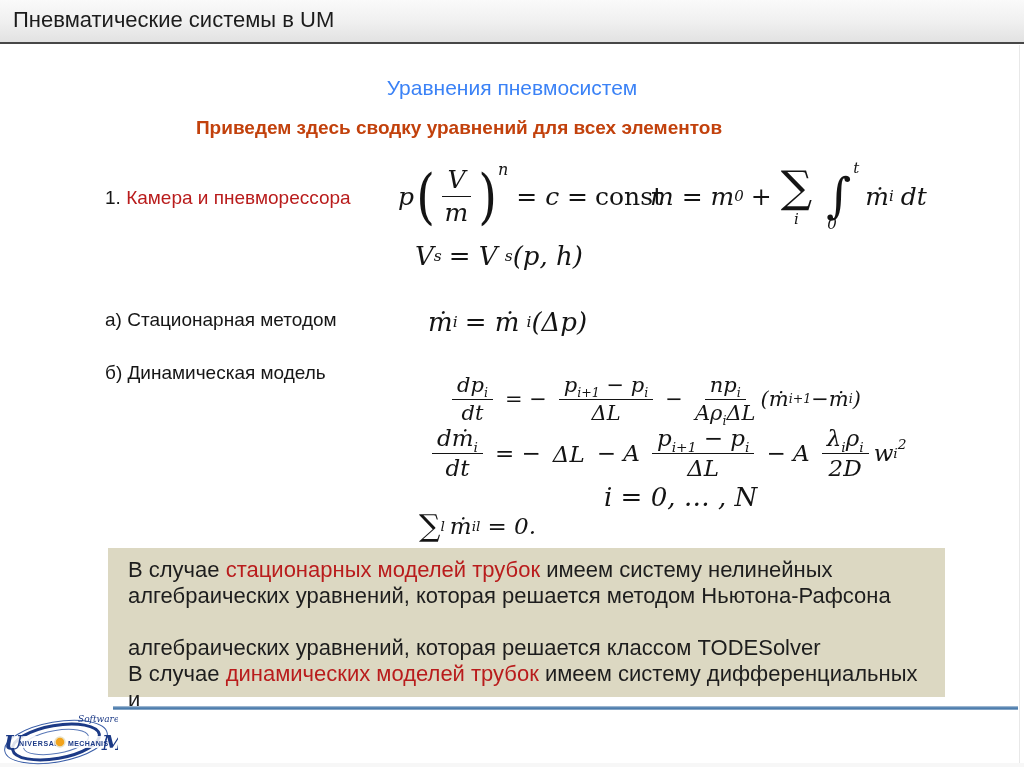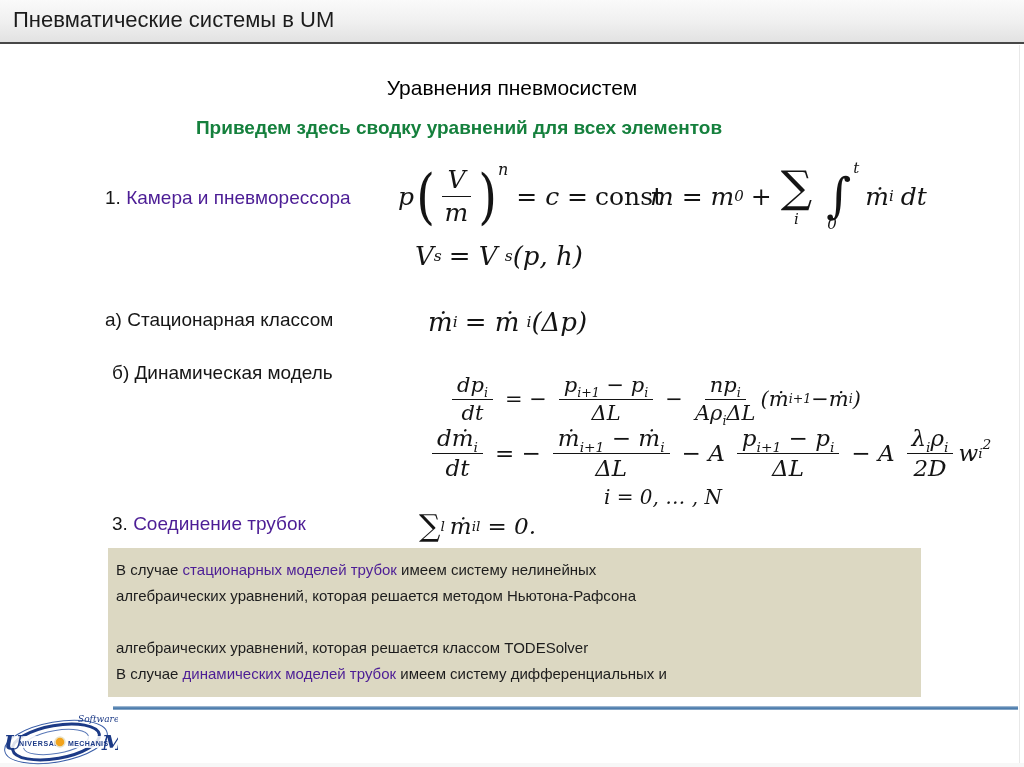--- a/index.html
+++ b/index.html
@@ -12,7 +12,7 @@
   .header-title{position:absolute;left:13px;top:7px;font-size:22px;color:#1c1c1c;}
   
   .heading{position:absolute;left:0;top:76px;width:1024px;text-align:center;
-           font-size:21px;color:#000000;}
+           font-size:21px;color:#3b82f6;}
   .subtitle{position:absolute;left:0;top:117px;width:918px;text-align:center;
             font-size:19px;font-weight:bold;color:#15803d;}
   .lbl{position:absolute;font-size:19px;color:#161616;white-space:nowrap;}

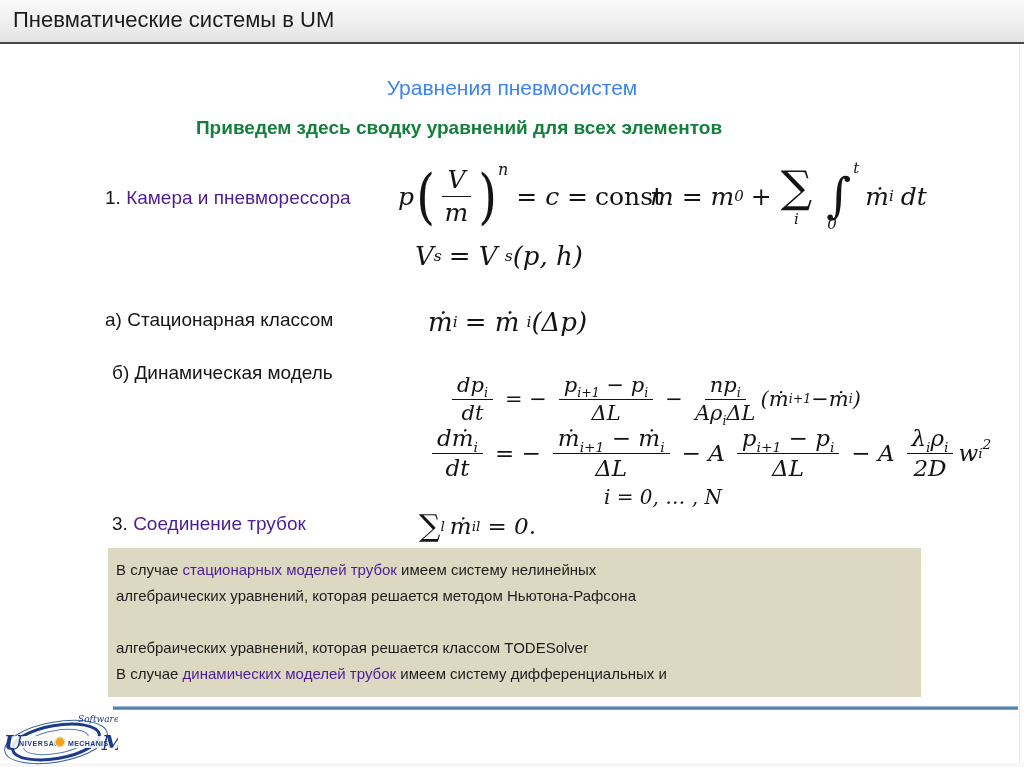--- a/index.html
+++ b/index.html
@@ -14,7 +14,7 @@
   .heading{position:absolute;left:0;top:76px;width:1024px;text-align:center;
            font-size:21px;color:#3b82f6;}
   .subtitle{position:absolute;left:0;top:117px;width:918px;text-align:center;
-            font-size:19px;font-weight:bold;color:#15803d;}
+            font-size:19px;font-weight:bold;color:#c2410c;}
   .lbl{position:absolute;font-size:19px;color:#161616;white-space:nowrap;}
   .blue{color:#4c1d95;}
   

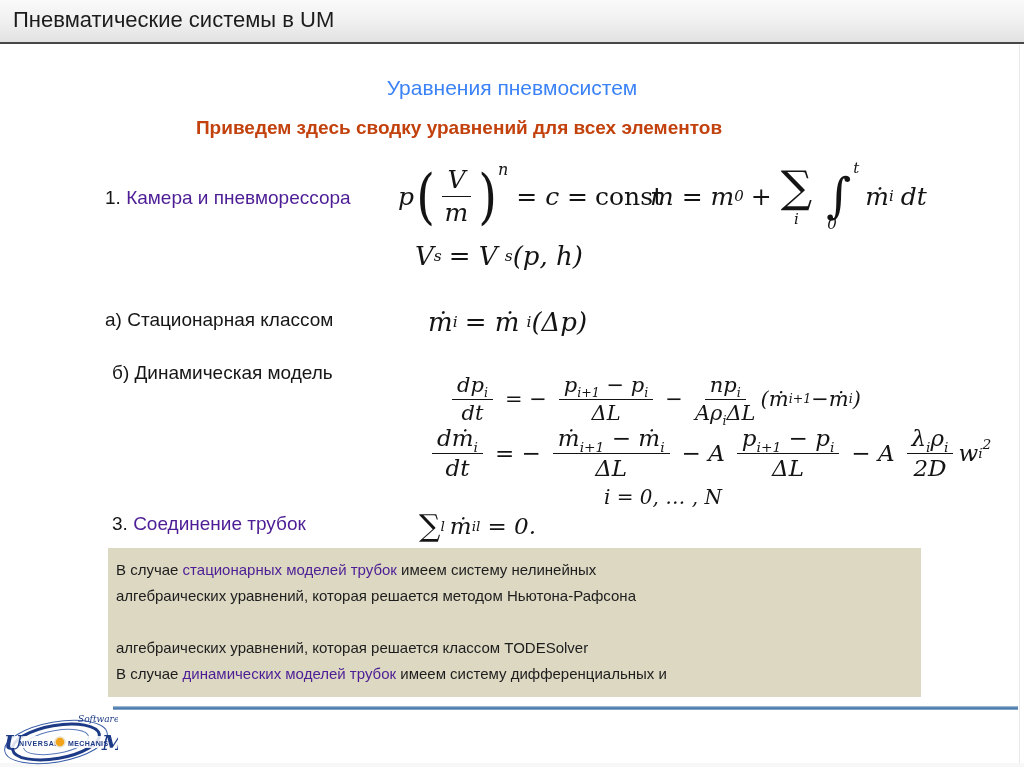--- a/index.html
+++ b/index.html
@@ -16,7 +16,7 @@
   .subtitle{position:absolute;left:0;top:117px;width:918px;text-align:center;
             font-size:19px;font-weight:bold;color:#c2410c;}
   .lbl{position:absolute;font-size:19px;color:#161616;white-space:nowrap;}
-  .blue{color:#4c1d95;}
+  .blue{color:#b91c1c;}
   
   .math{font-family:"DejaVu Serif","Liberation Serif",serif;font-style:italic;color:#141414;}
   .mrow{position:absolute;display:flex;align-items:center;white-space:nowrap;}

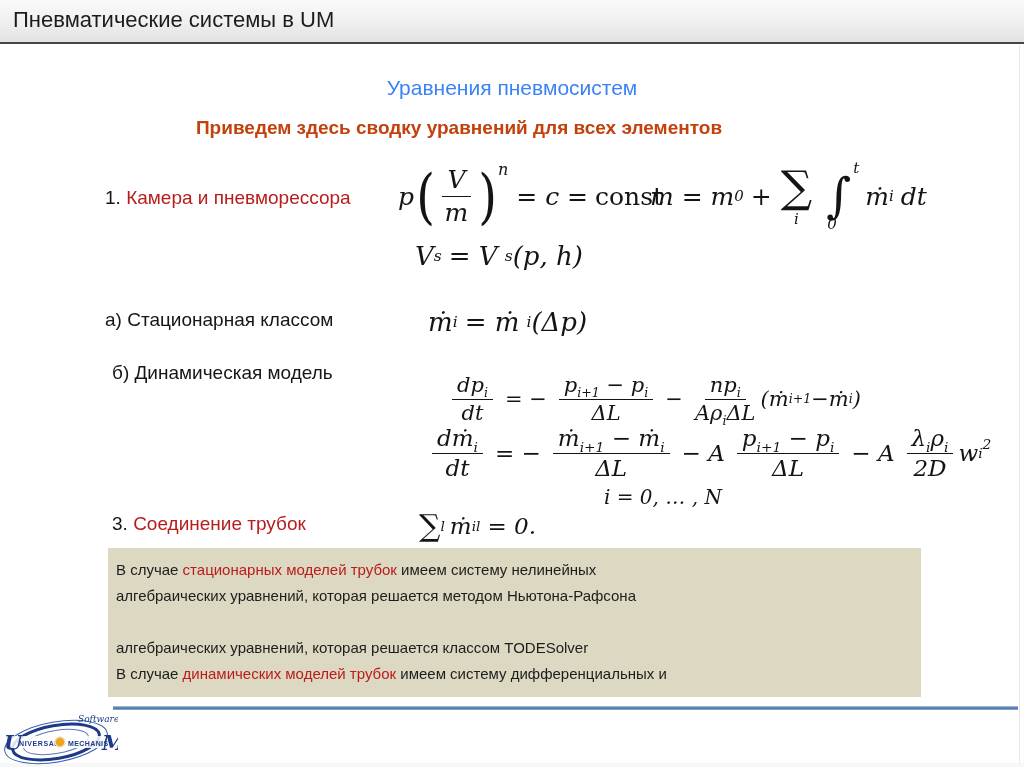--- a/index.html
+++ b/index.html
@@ -110,7 +110,7 @@
     <span>(p, h)</span>
   </div>
 
-  <div class="lbl" style="left:105px;top:309px;">а) Стационарная классом</div>
+  <div class="lbl" style="left:105px;top:309px;">а) Стационарная методом</div>
 
   <div class="mrow math" style="left:428px;top:304px;height:36px;font-size:26px;">
     <span>ṁ</span>

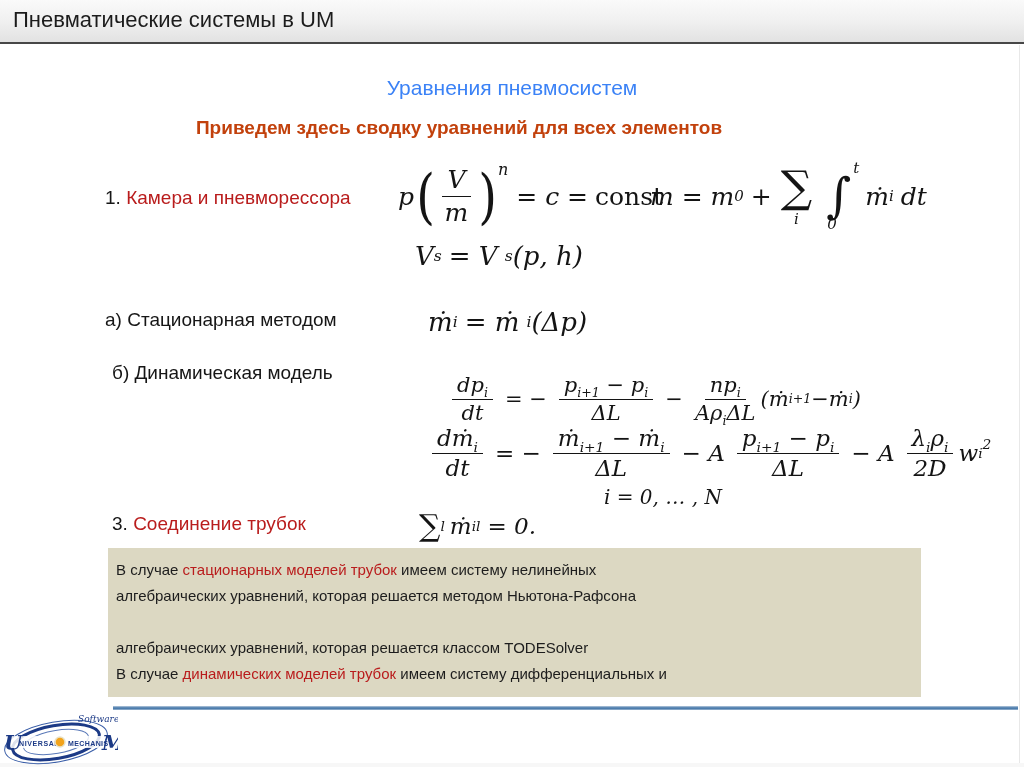--- a/index.html
+++ b/index.html
@@ -120,7 +120,7 @@
     <span>(Δp)</span>
   </div>
 
-  <div class="lbl" style="left:105px;top:362px;margin-left:7px;">б) Динамическая модель</div>
+  <div class="lbl" style="left:105px;top:362px;">б) Динамическая модель</div>
 
   <div class="mrow math" style="left:447px;top:370px;height:58px;font-size:21px;">
     <span class="frac">

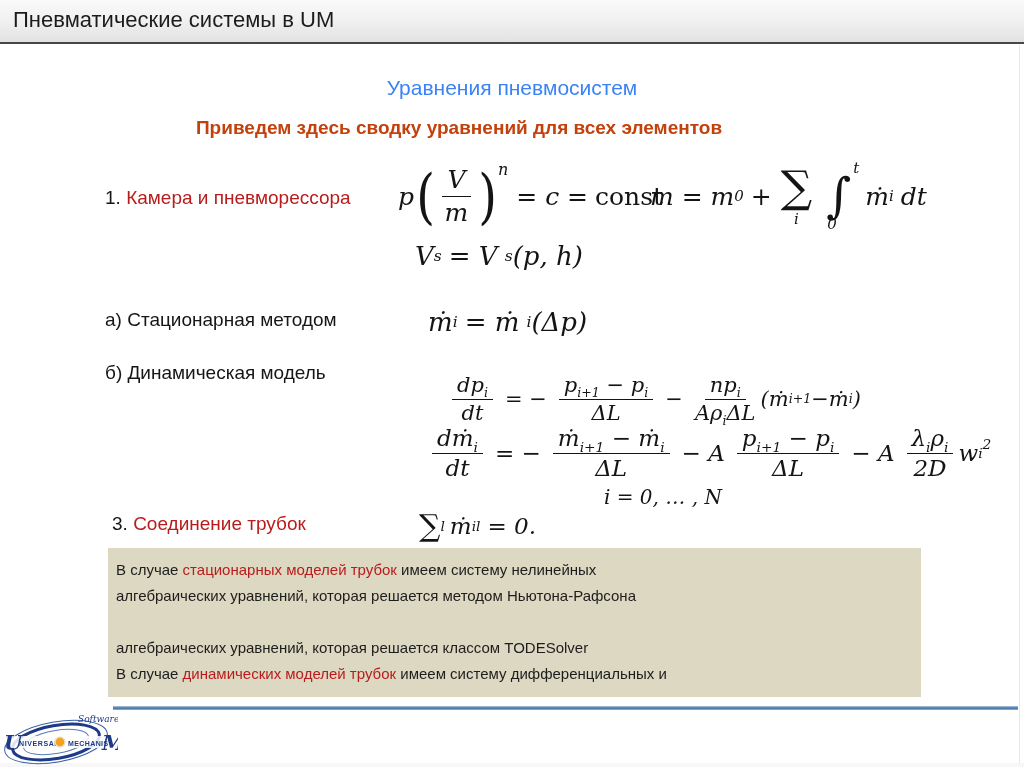--- a/index.html
+++ b/index.html
@@ -151,7 +151,6 @@
     </span>
     <span class="op">= −</span>
     <span class="frac">
-      <span class="num"><span>ṁ</span><sub>i+1</sub> <span>− ṁ</span><sub>i</sub></span>
       <span class="den">ΔL</span>
     </span>
     <span class="op">− A</span>

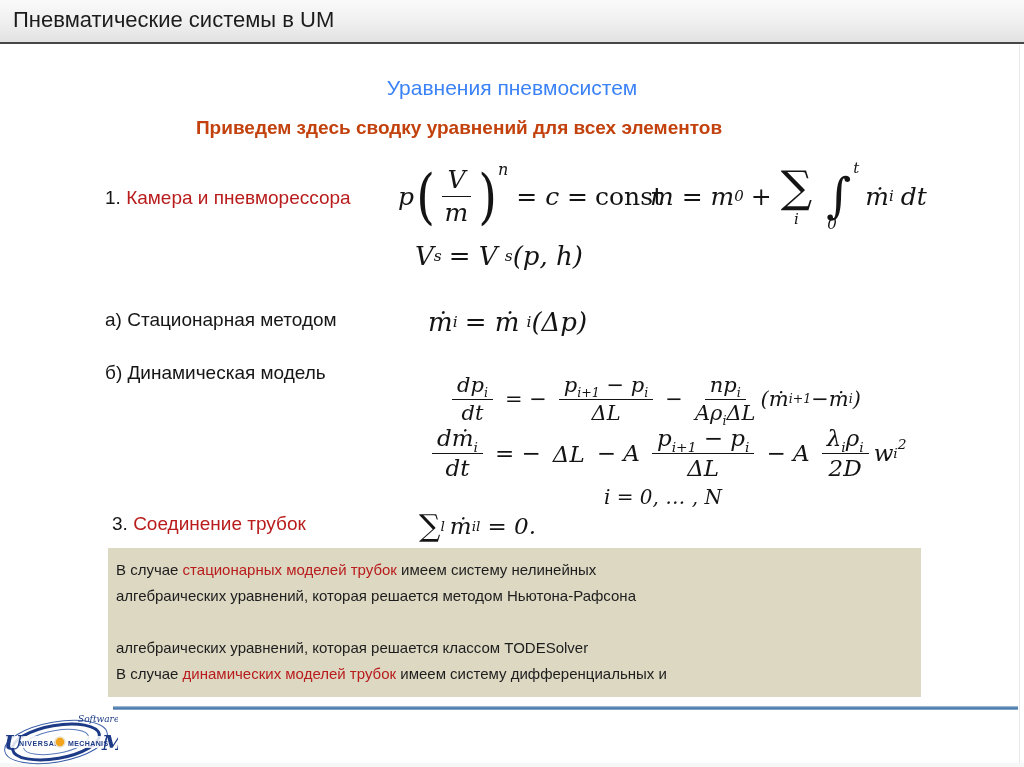--- a/index.html
+++ b/index.html
@@ -168,7 +168,7 @@
       <sup class="sq">2</sup>
   </div>
 
-  <div class="mrow math" style="left:604px;top:483px;height:28px;font-size:20px;">
+  <div class="mrow math" style="left:604px;top:483px;height:28px;font-size:26px;">
     <span>i = 0, … , N</span>
   </div>
 

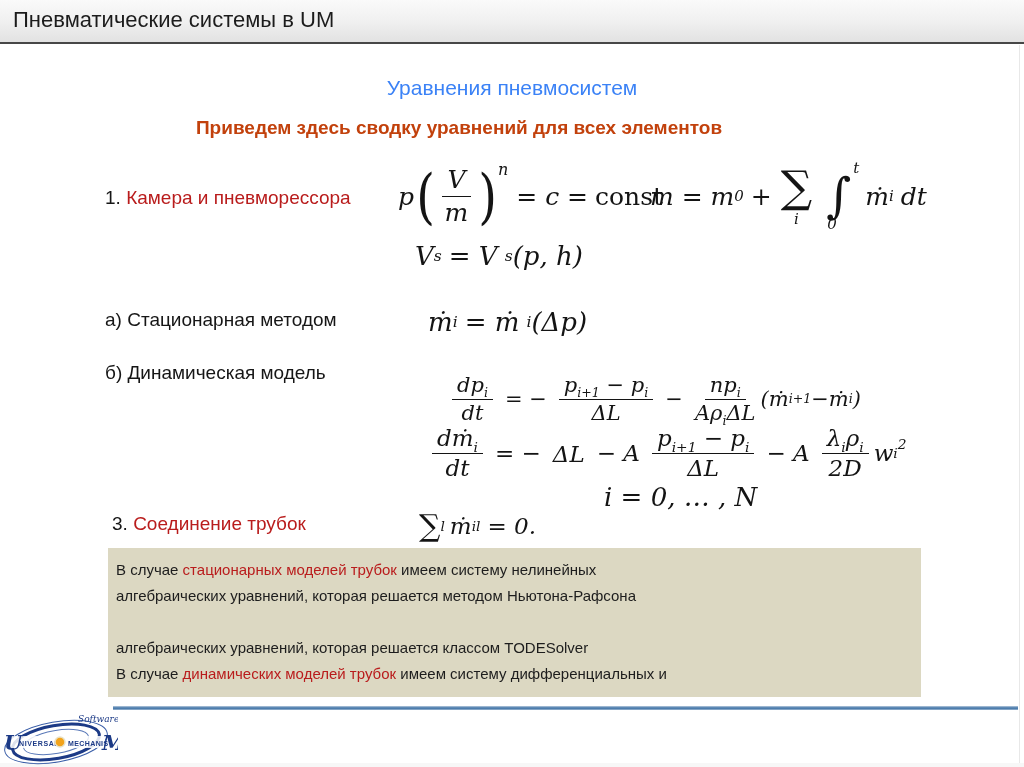--- a/index.html
+++ b/index.html
@@ -172,10 +172,6 @@
     <span>i = 0, … , N</span>
   </div>
 
-  <div class="lbl" style="left:112px;top:513px;">
-    <span>3.</span>
-    <span class="blue">Соединение трубок</span>
-  </div>
 
   <div class="mrow math" style="left:419px;top:510px;height:32px;font-size:23px;">
     <span class="jsum">∑</span>

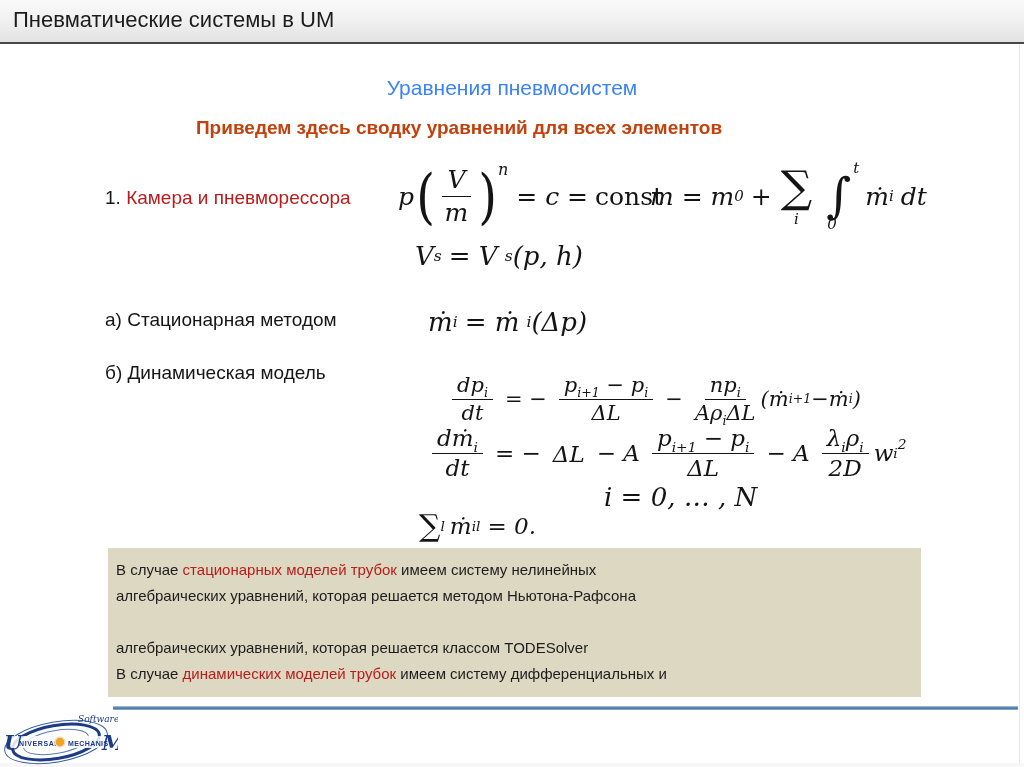--- a/index.html
+++ b/index.html
@@ -40,7 +40,7 @@
   .sq{font-size:55%;position:relative;top:-9px;}
   
   .note{position:absolute;left:108px;top:548px;width:797px;height:131px;
-        background:#dcd8c2;padding:9px 8px;font-size:15px;line-height:26px;color:#1d1d1d;}
+        background:#dcd8c2;padding:9px 20px;font-size:22px;line-height:26px;color:#1d1d1d;}
   .note p{margin:0;}
   .note-gap{height:26px;}
   

